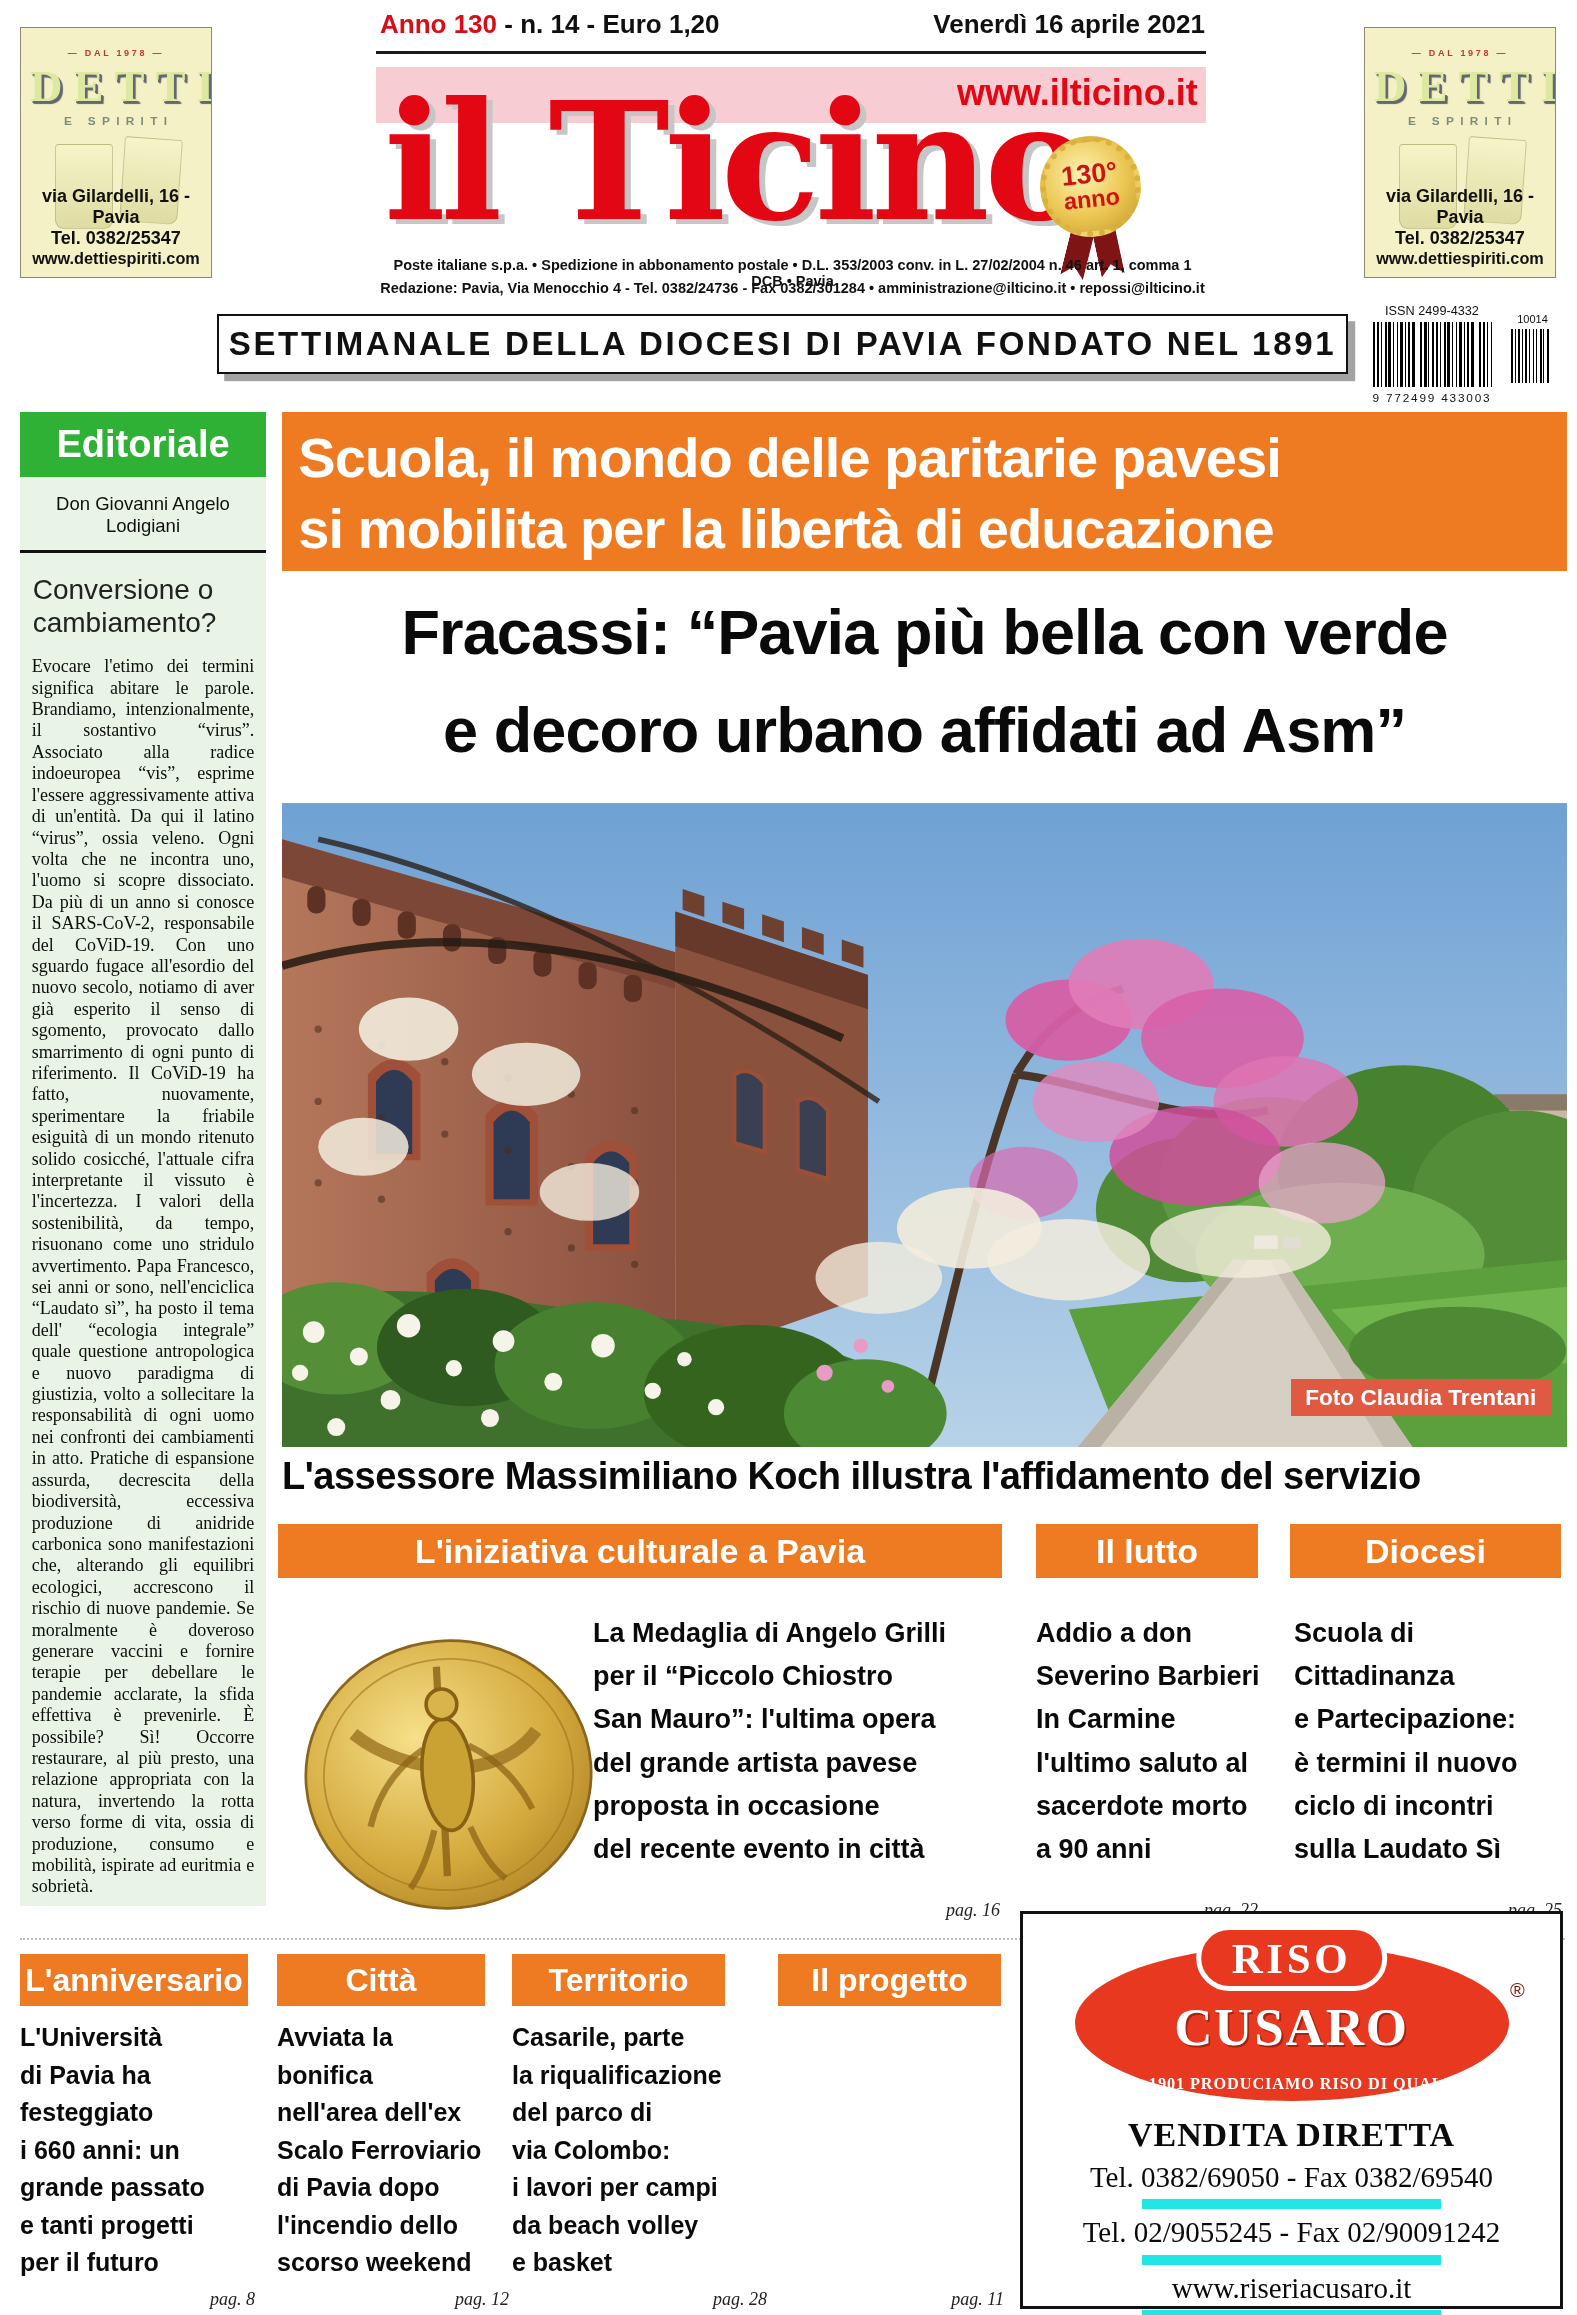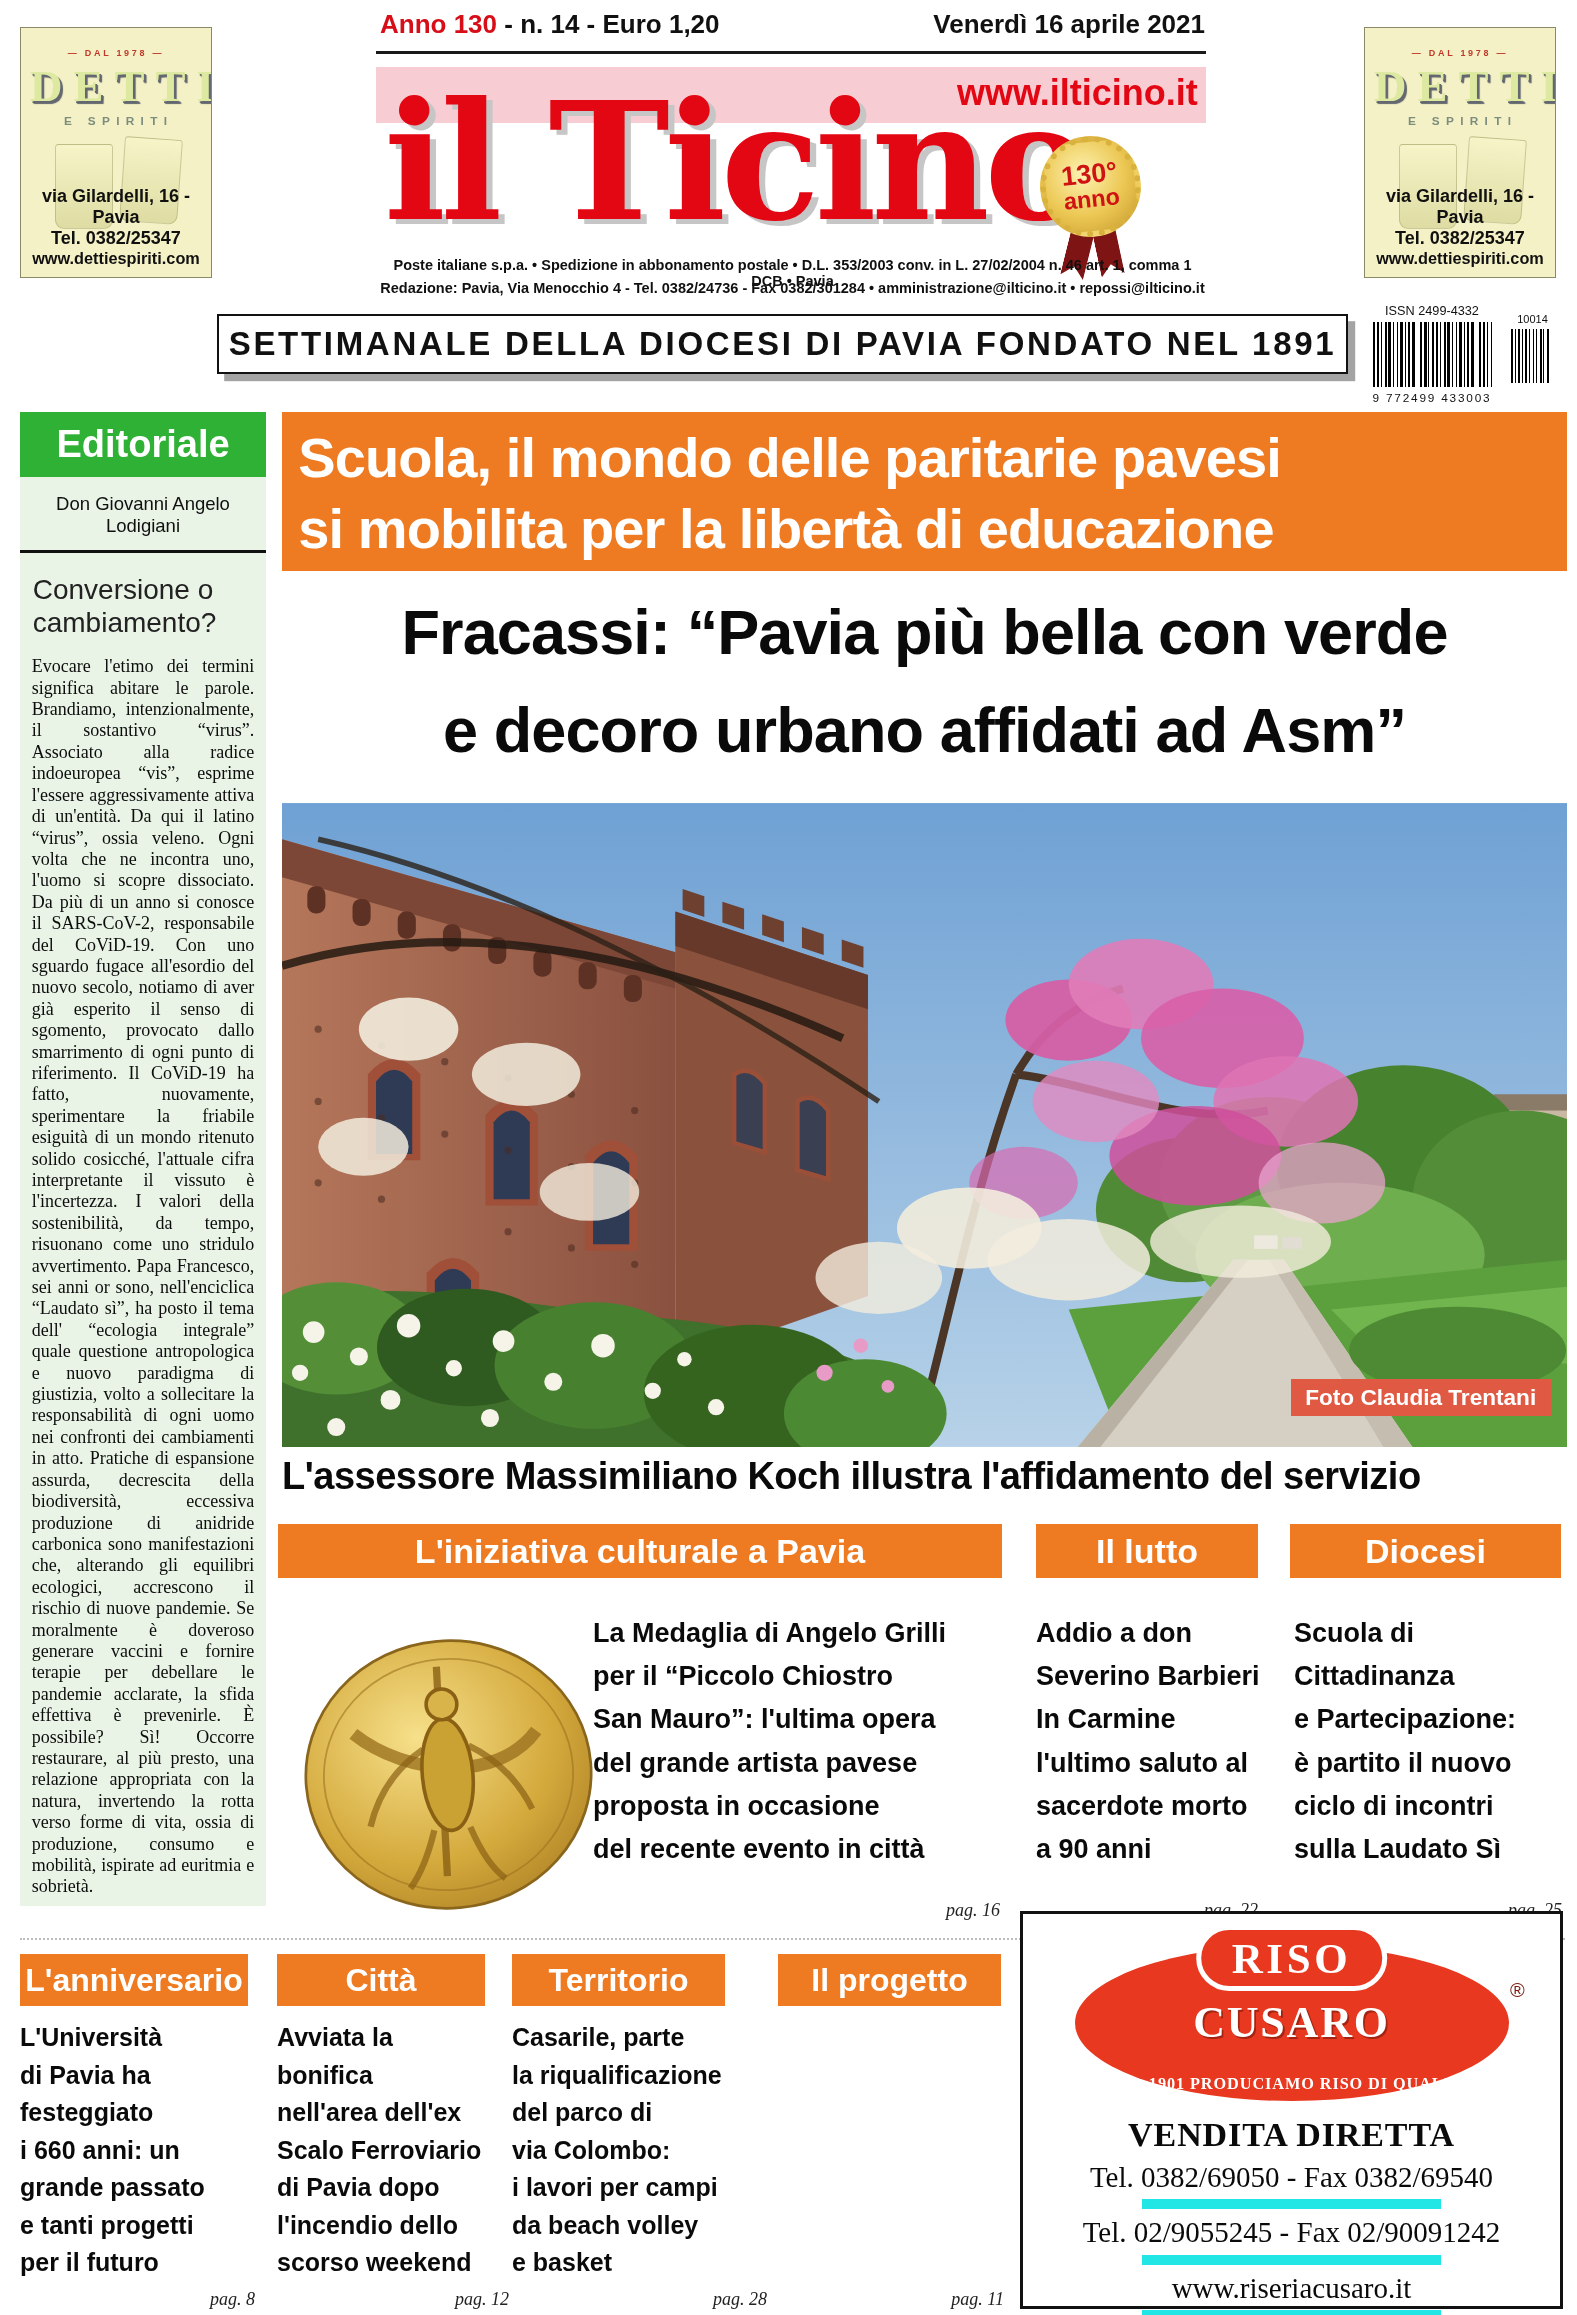--- a/index.html
+++ b/index.html
@@ -367,7 +367,7 @@
   <div class="abs teaser midtxt" style="left:1294px;width:271px;">Scuola di
 Cittadinanza
 e Partecipazione:
-è partito il nuovo
+è termini il nuovo
 ciclo di incontri
 sulla Laudato Sì</div>
   <div class="abs pag" style="left:1294px;width:268px;top:1900px;">pag. 25</div>

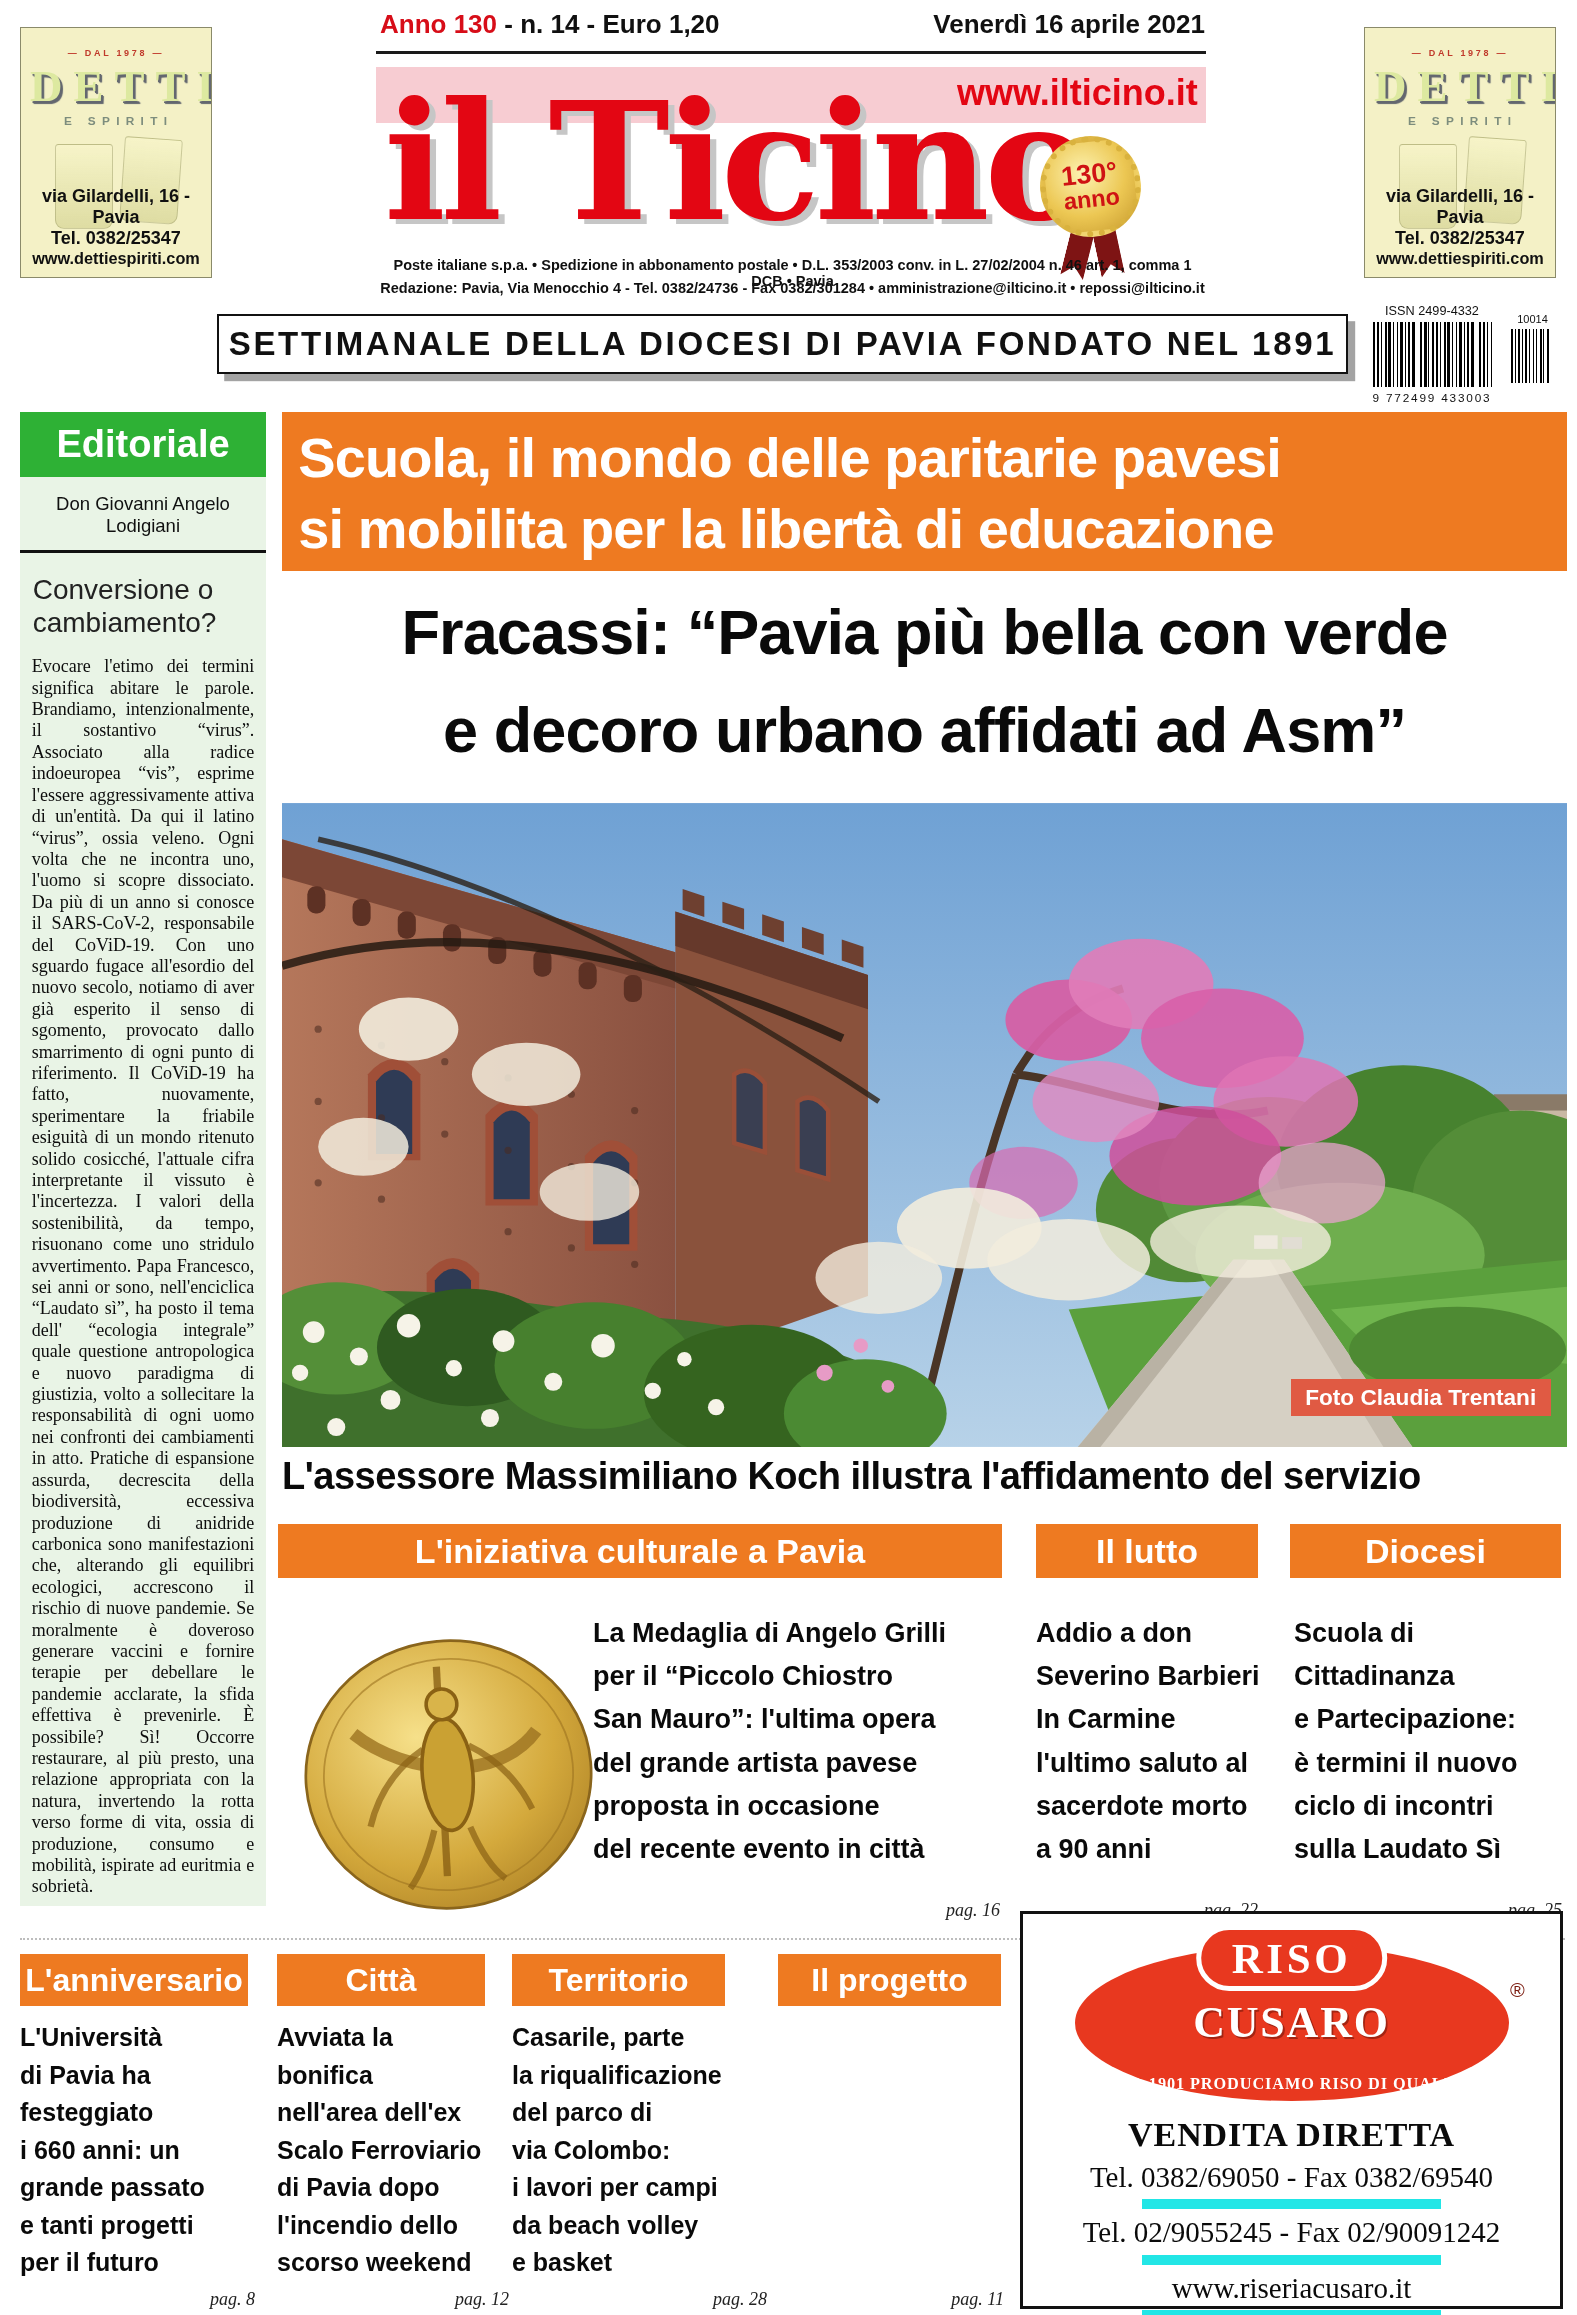--- a/index.html
+++ b/index.html
@@ -95,7 +95,7 @@
   .cus-riso{position:absolute;left:50%;top:-20px;transform:translateX(-50%);background:#e8381f;
             border:5.4px solid #fff;border-radius:42px;padding:3.6px 31px;color:#fff;font-weight:700;
             font-size:43px;letter-spacing:3.6px;}
-  .cus-main{position:absolute;left:0;right:0;top:52px;color:#fff;font-weight:700;font-size:44px;
+  .cus-main{position:absolute;left:0;right:0;top:52px;color:#fff;font-weight:700;font-size:53px;
             letter-spacing:1.8px;text-shadow:1.8px 1.8px 0 #a32412;}
   .cus-reg{position:absolute;right:-16.3px;top:34px;color:#7a1a0e;font-size:20px;font-family:"Liberation Sans",sans-serif;}
   .cus-tag{position:absolute;left:0;right:0;bottom:7.2px;color:#fff;font-weight:700;font-size:16.3px;letter-spacing:0.9px;}

